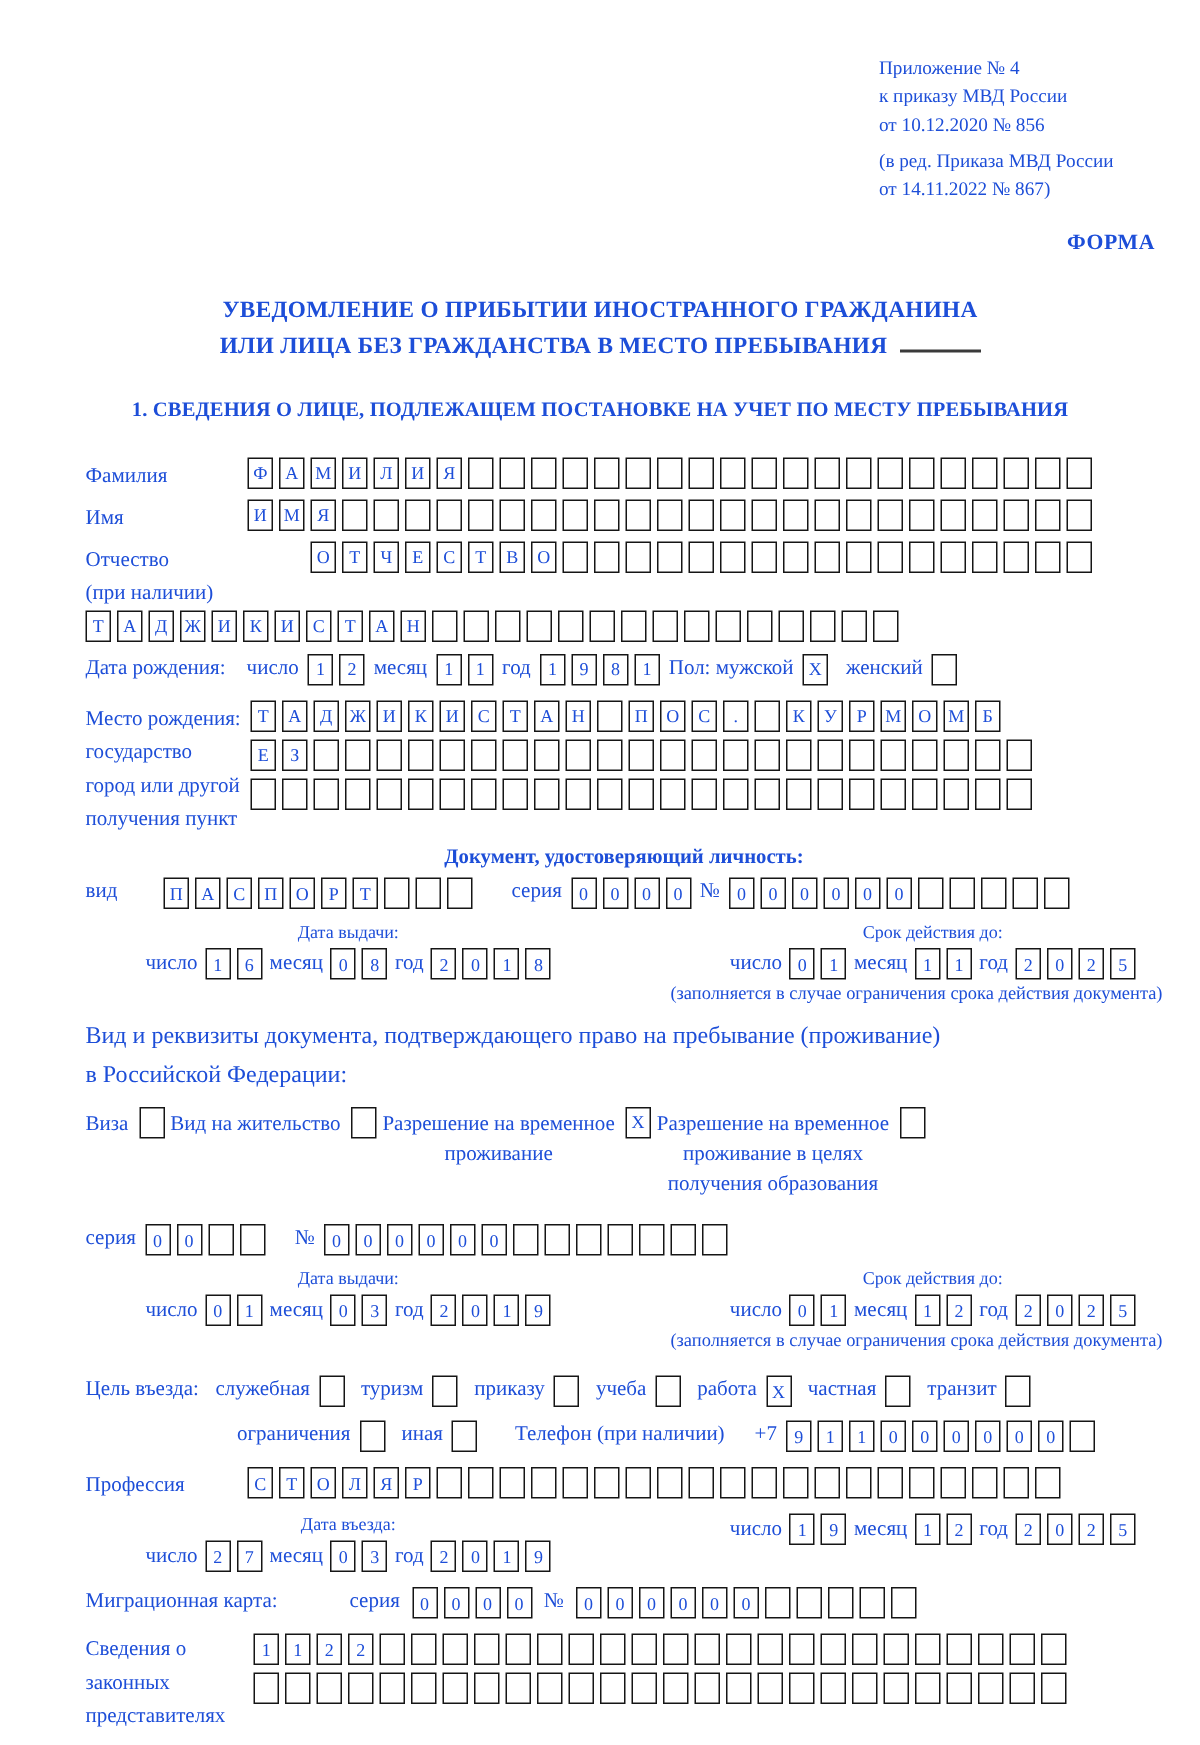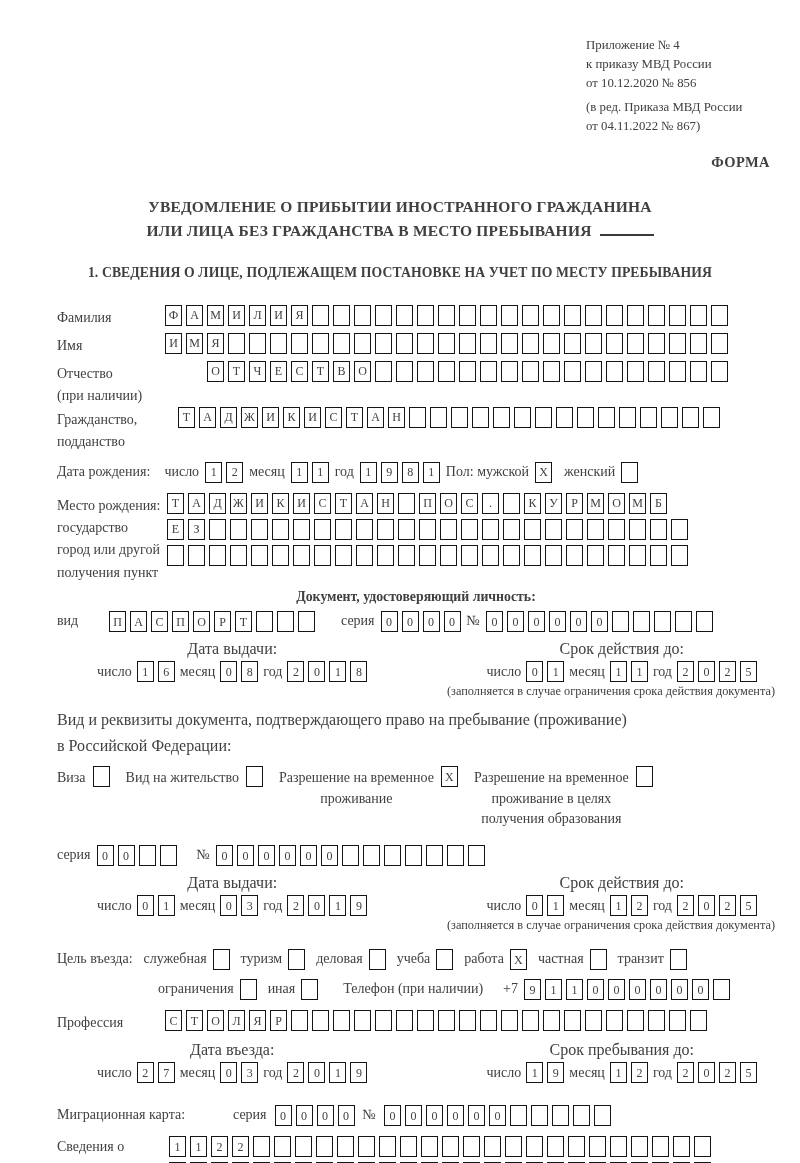--- a/index.html
+++ b/index.html
@@ -4,7 +4,7 @@
 <style>
   html,body{margin:0;padding:0;background:#ffffff;}
   .page{
-    width:800px;height:1163px;margin:0 auto;background:#fff;color:#404040;
+    width:800px;height:1163px;margin:0 auto;background:#fff;color:#1d4ed8;
     font-family:"Liberation Serif","DejaVu Serif",serif;
     box-sizing:border-box;position:relative;overflow:hidden;
   }

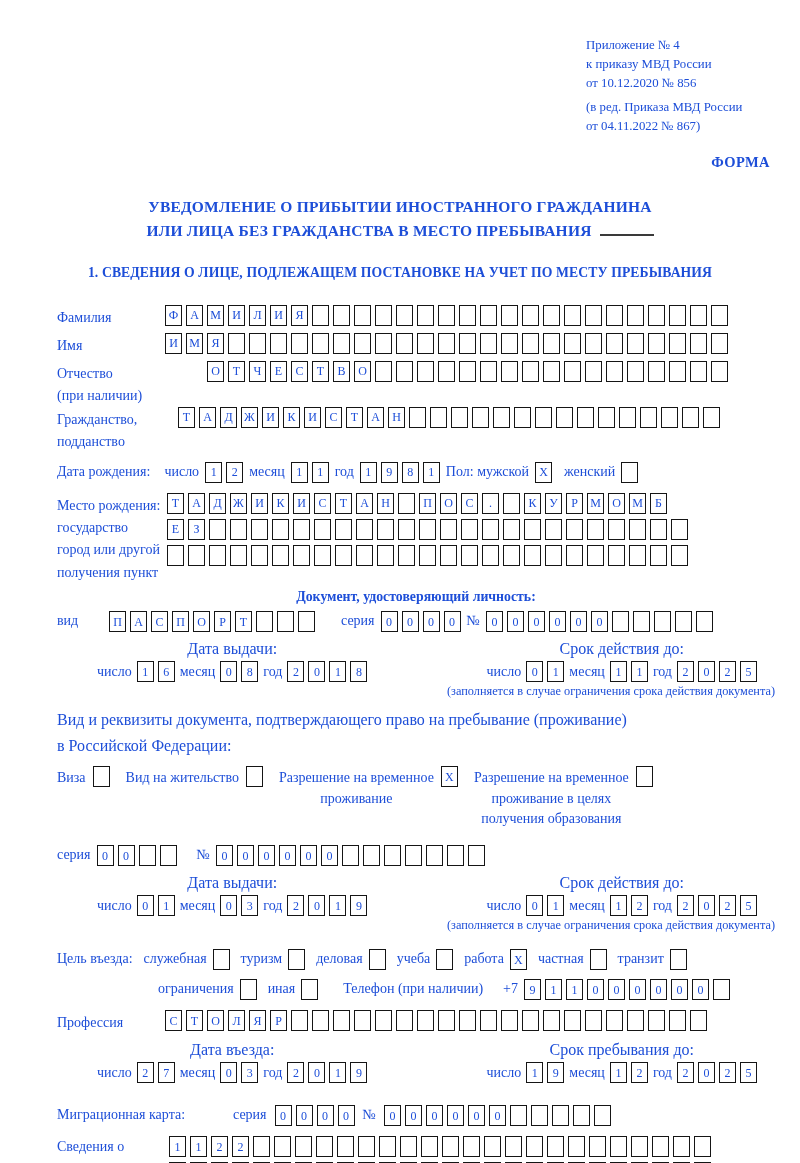--- a/index.html
+++ b/index.html
@@ -57,7 +57,7 @@
     <div>к приказу МВД России</div>
     <div>от 10.12.2020 № 856</div>
     <div class="amend">(в ред. Приказа МВД России</div>
-    <div>от 04.11.2022 № 867)</div>
+    <div>от 14.11.2022 № 867)</div>
   </div>
 
   <div class="forma">ФОРМА</div>

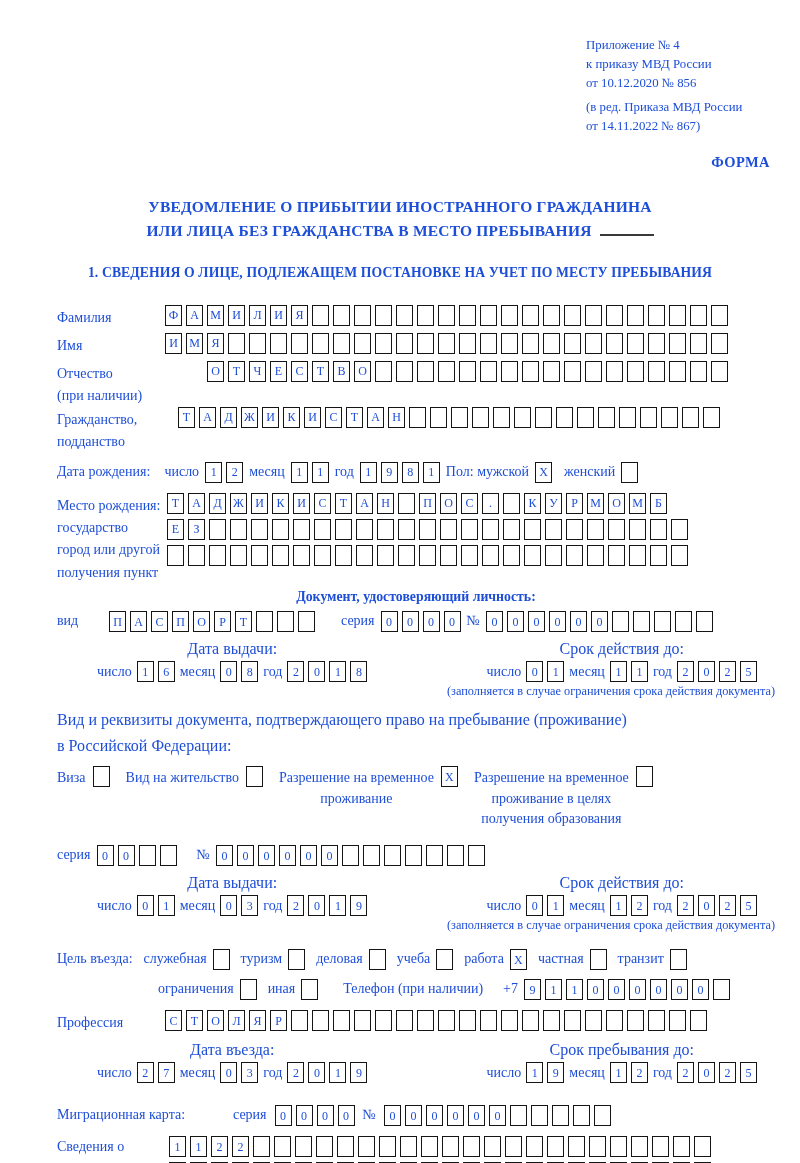--- a/index.html
+++ b/index.html
@@ -172,10 +172,6 @@
     </div>
 
     <div class="frow" style="margin-top:-6px;">
-      <div class="lbl multi w121">
-        <div>Гражданство,</div>
-        <div>подданство</div>
-      </div>
       <div class="cells">
           <span class="cell">Т</span>
           <span class="cell">А</span>

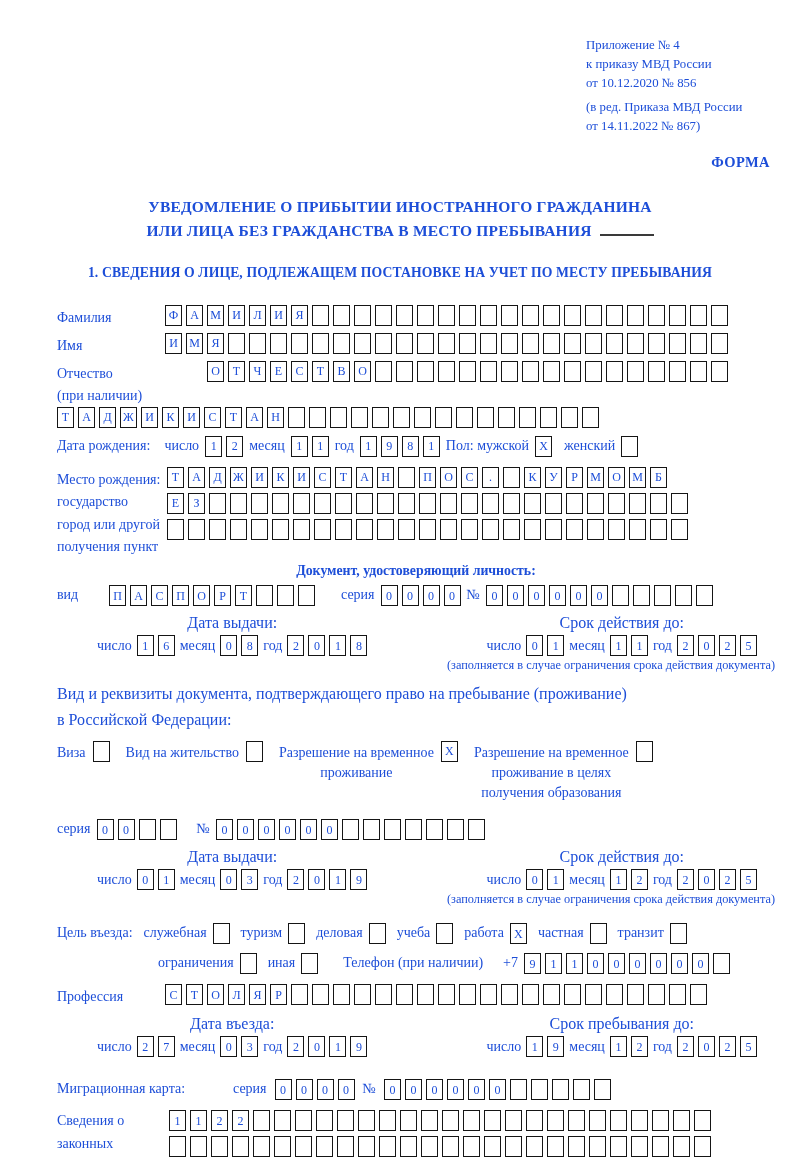--- a/index.html
+++ b/index.html
@@ -32,7 +32,7 @@
   .doc-heading{text-align:center;font-weight:bold;font-size:13.8px;margin:4px 0 6px 0;}
   .dates-row{display:flex;justify-content:space-between;margin-top:8px;}
   .date-group{display:flex;flex-direction:column;}
-  .date-title{text-align:center;font-size:16px;margin-bottom:3px;}
+  .date-title{text-align:center;font-size:12px;margin-bottom:3px;}
   .date-line{display:flex;align-items:center;gap:5px;font-size:14px;}
   .date-line .w{white-space:nowrap;}
   .date-note{font-size:12.3px;text-align:right;margin-top:2px;margin-bottom:2px;font-family:Liberation Serif, serif;}

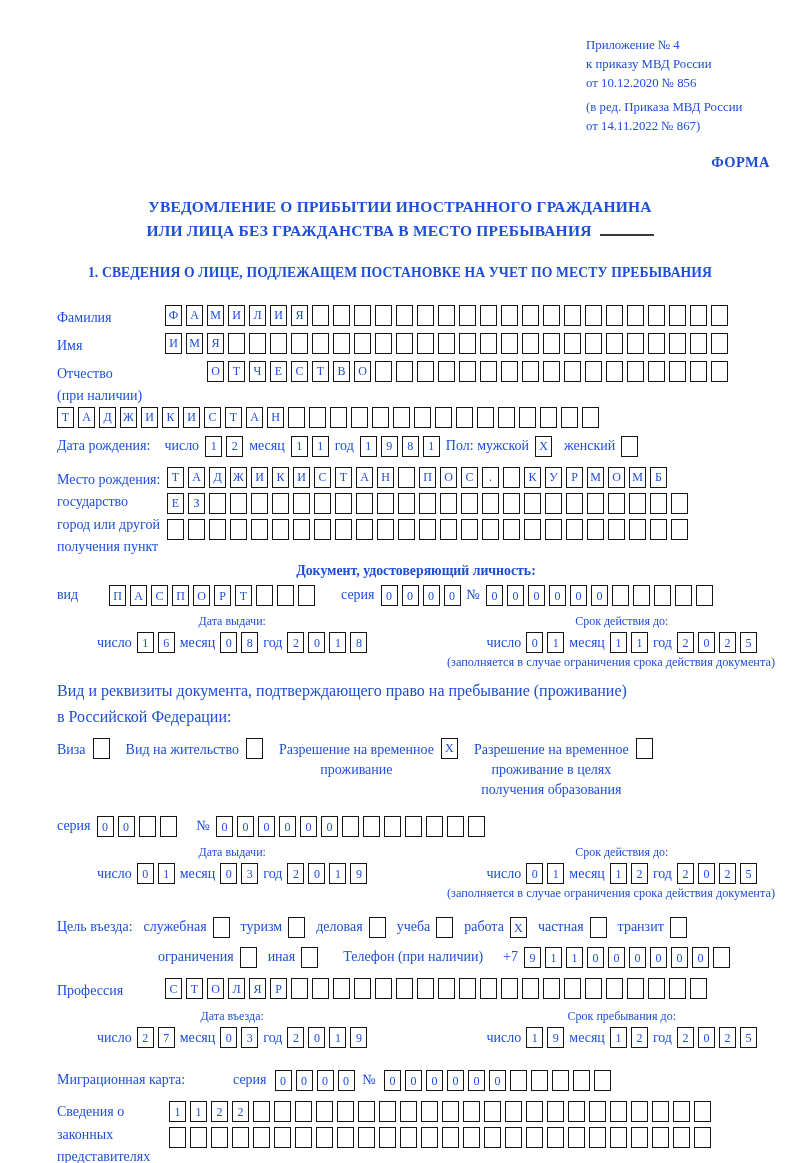--- a/index.html
+++ b/index.html
@@ -37,7 +37,7 @@
   .date-line .w{white-space:nowrap;}
   .date-note{font-size:12.3px;text-align:right;margin-top:2px;margin-bottom:2px;font-family:Liberation Serif, serif;}
   .intro{font-size:16px;line-height:1.6;}
-  .chk-row{display:flex;align-items:flex-start;gap:16px;margin-top:8px;font-size:14px;}
+  .chk-row{display:flex;align-items:flex-start;gap:4px;margin-top:8px;font-size:14px;}
   .chk-item{display:flex;align-items:flex-start;gap:7px;}
   .chk-item .txt{padding-top:2px;text-align:center;line-height:1.45;}
   .purpose-row{display:flex;align-items:flex-start;gap:11px;font-size:14px;margin-top:16px;flex-wrap:nowrap;}

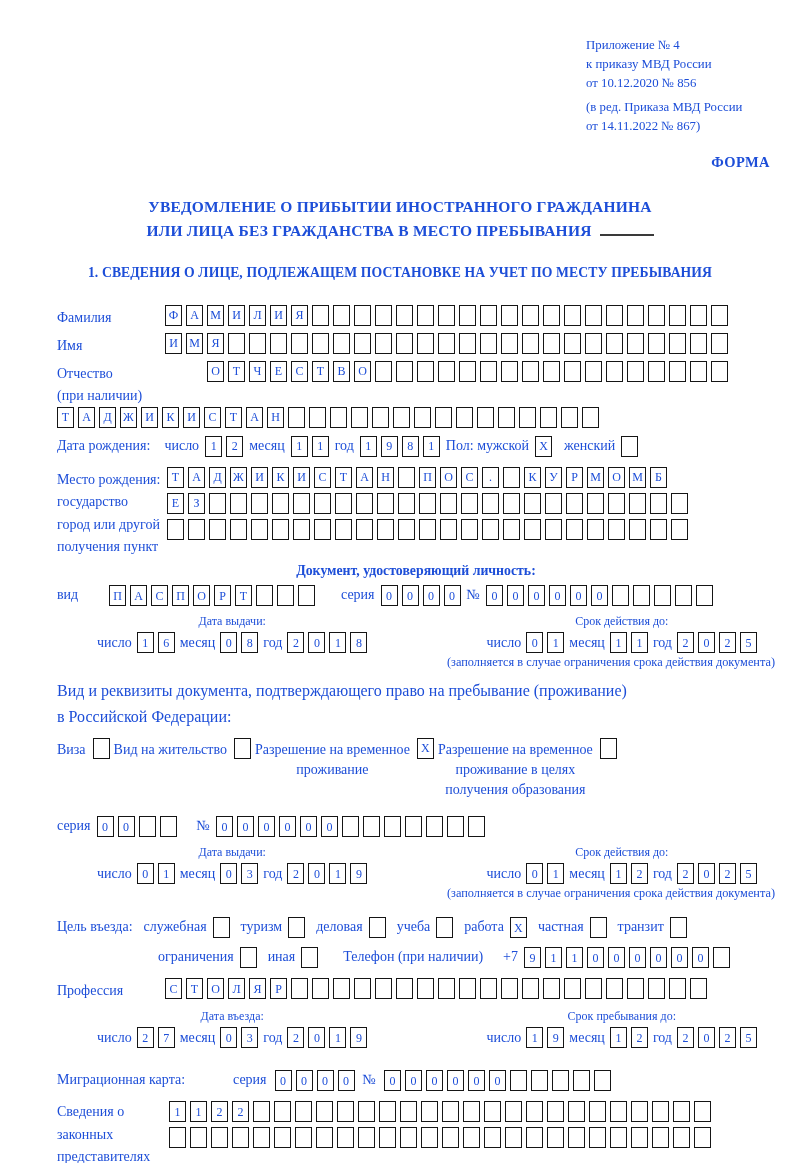--- a/index.html
+++ b/index.html
@@ -537,7 +537,7 @@
           </span>
       </span>
       <span class="opt">
-        <span class="txt">деловая</span>
+        <span class="txt">приказу</span>
         <span class="cells">
             <span class="cell"></span>
           </span>

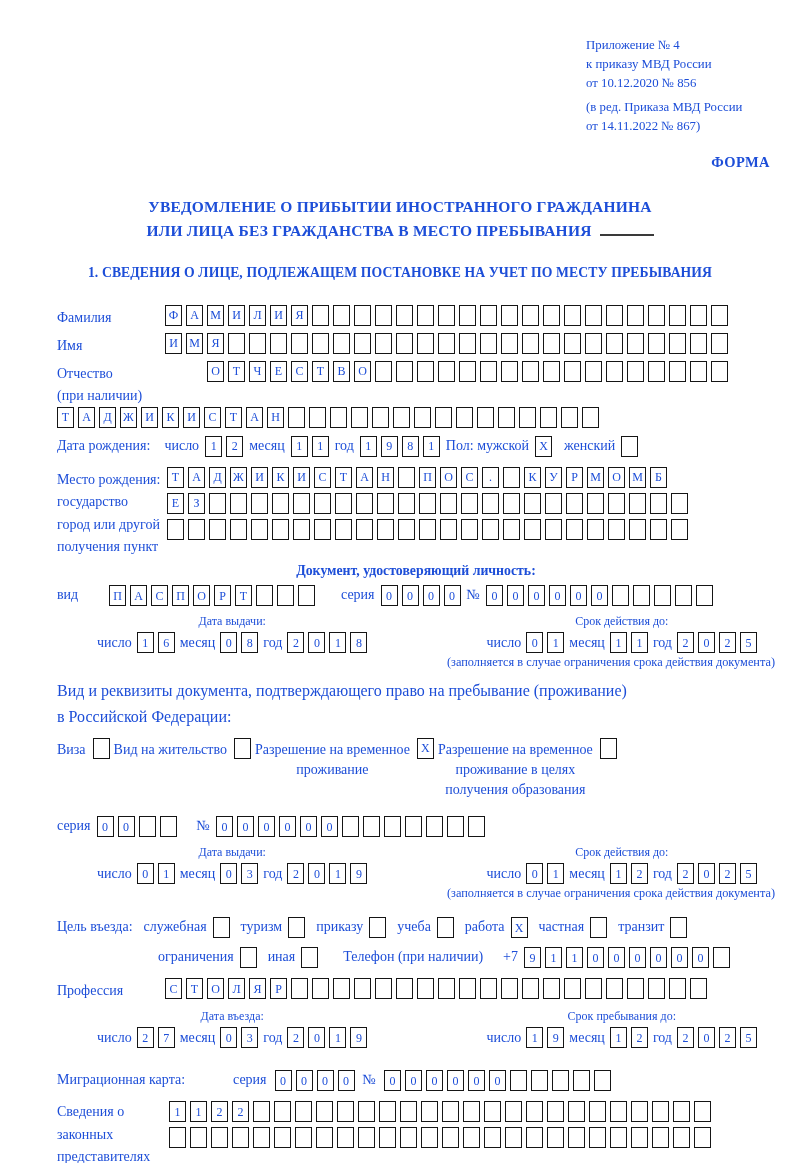--- a/index.html
+++ b/index.html
@@ -655,7 +655,6 @@
         </div>
       </div>
       <div class="date-group" style="margin-right:18px;">
-        <div class="date-title">Срок пребывания до:</div>
         <div class="date-line">
           <span class="w">число</span>
           <span class="cells">

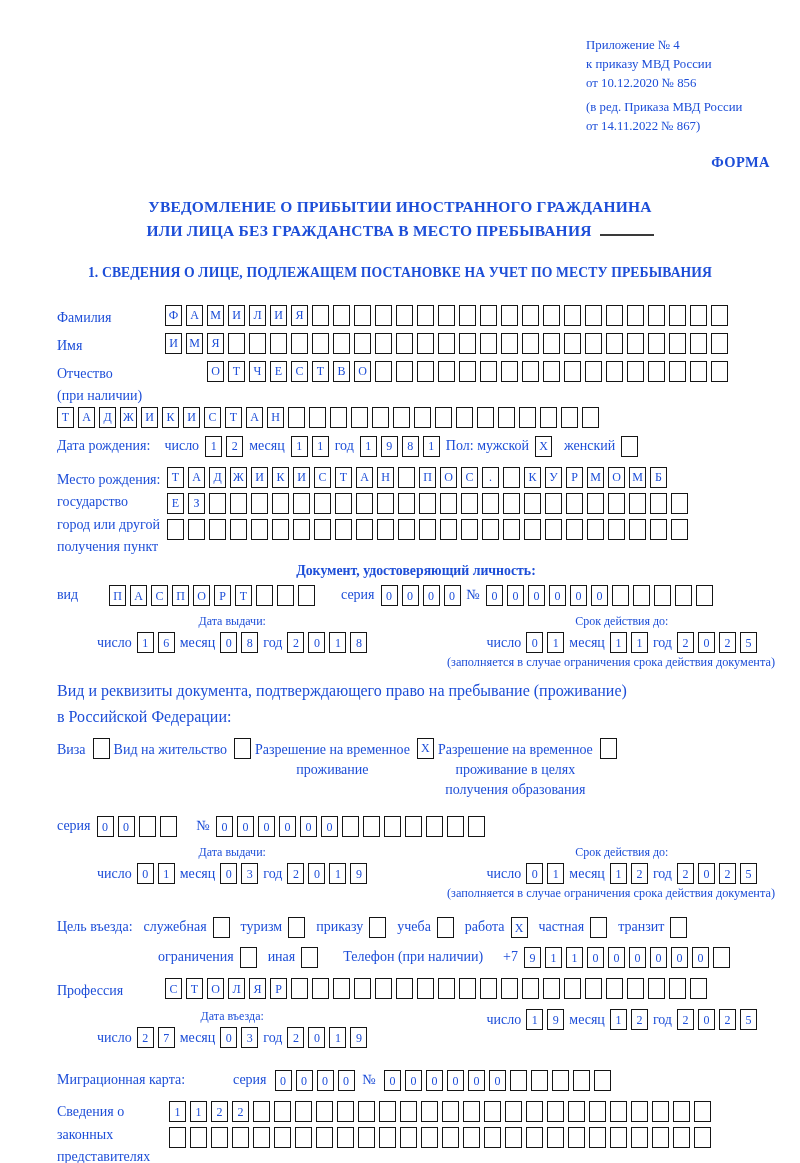--- a/index.html
+++ b/index.html
@@ -44,7 +44,7 @@
   .purpose-row .opt{display:flex;align-items:flex-start;gap:6px;white-space:nowrap;}
   .purpose-row .opt .txt{padding-top:2px;}
   .indent101{margin-left:101px;}
-  .mig-row{display:flex;align-items:flex-start;gap:8px;font-size:14px;margin-top:22px;}
+  .mig-row{display:flex;align-items:flex-start;gap:8px;font-size:14px;margin-top:10px;}
   .mt8{margin-top:8px;} .mt10{margin-top:10px;} .mt16{margin-top:16px;}
 </style>
 </head>

